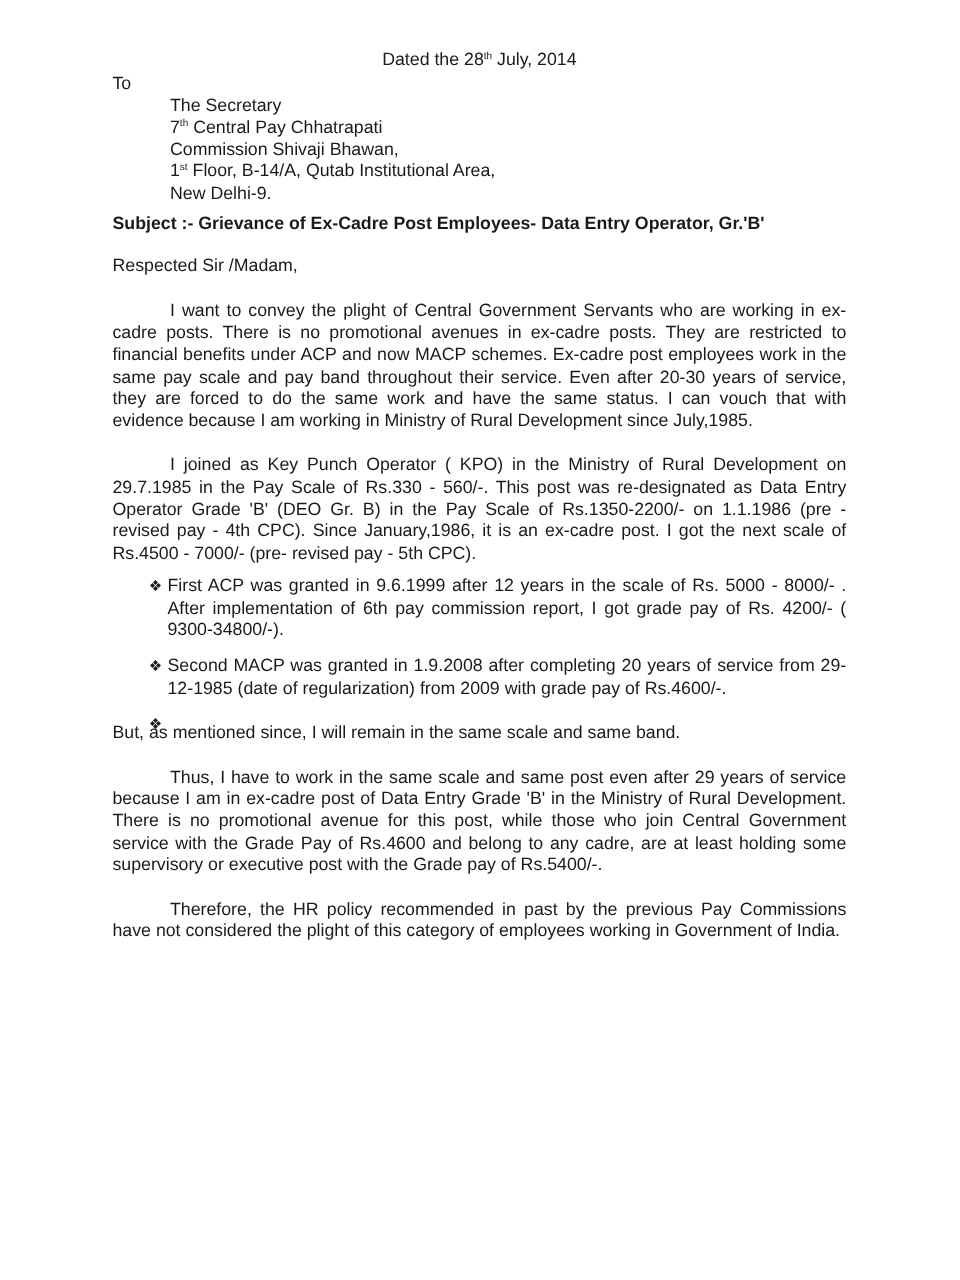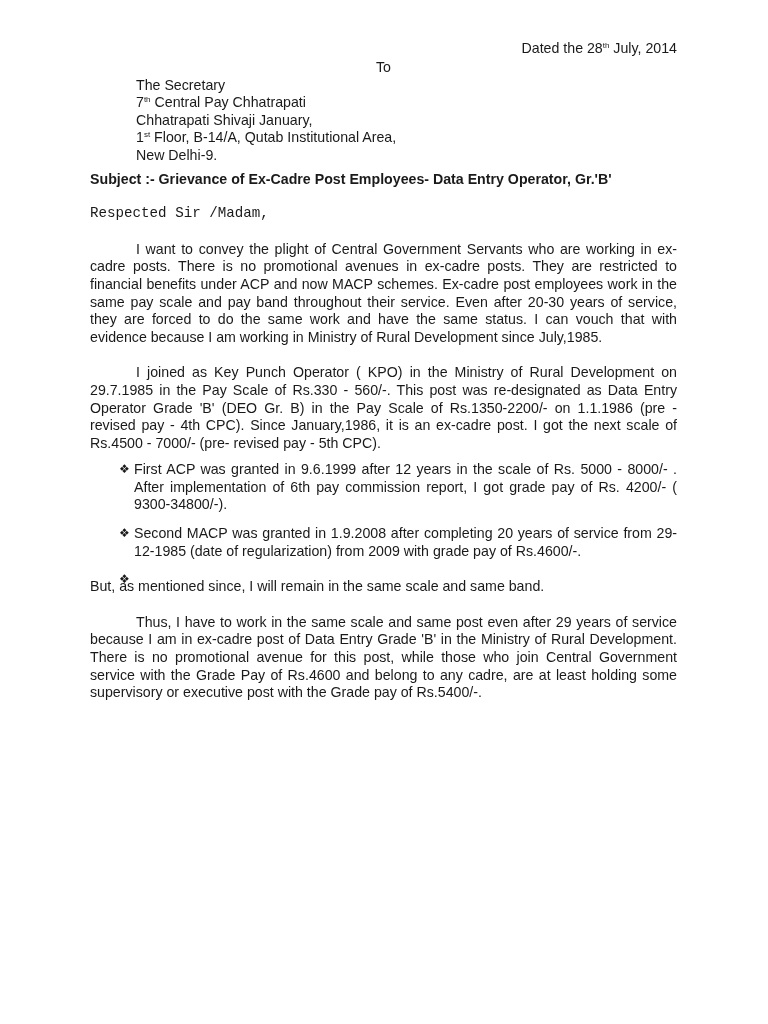--- a/index.html
+++ b/index.html
@@ -24,7 +24,7 @@
       width: 587px;
     }
     .date {
-      text-align: right;
+      text-align: center;
       margin: 0;
       height: 19px;
     }

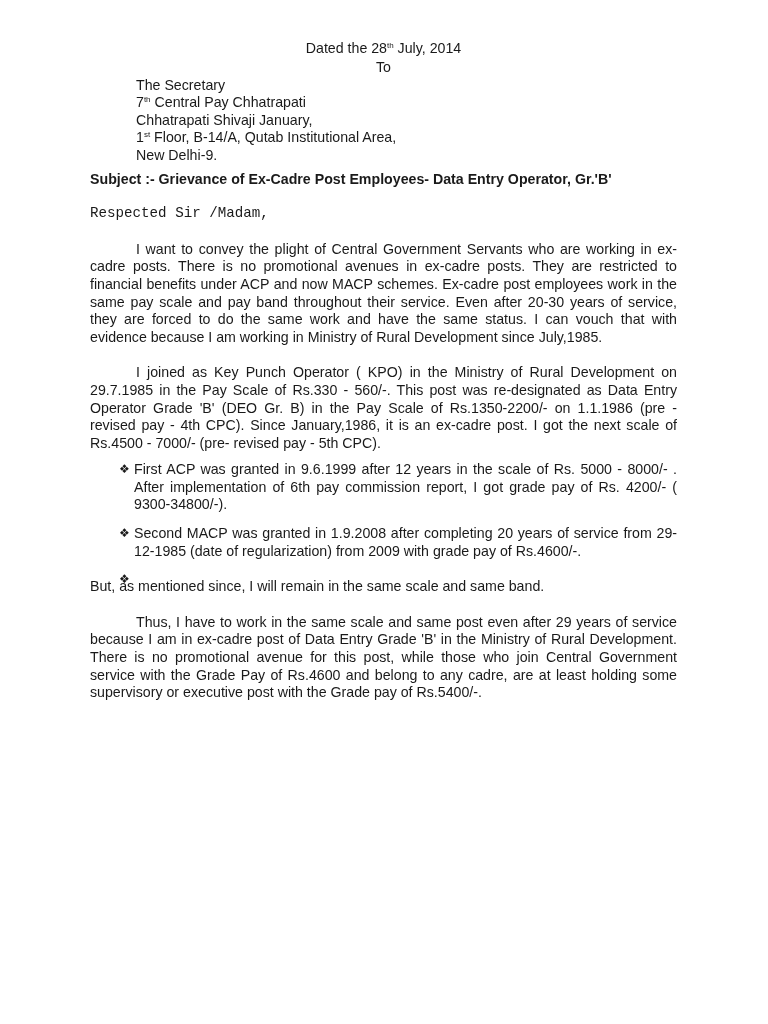--- a/index.html
+++ b/index.html
@@ -30,7 +30,6 @@
     }
     .to {
       margin: 0;
-      text-align: center;
     }
     .address {
       margin: 0 0 0 46px;

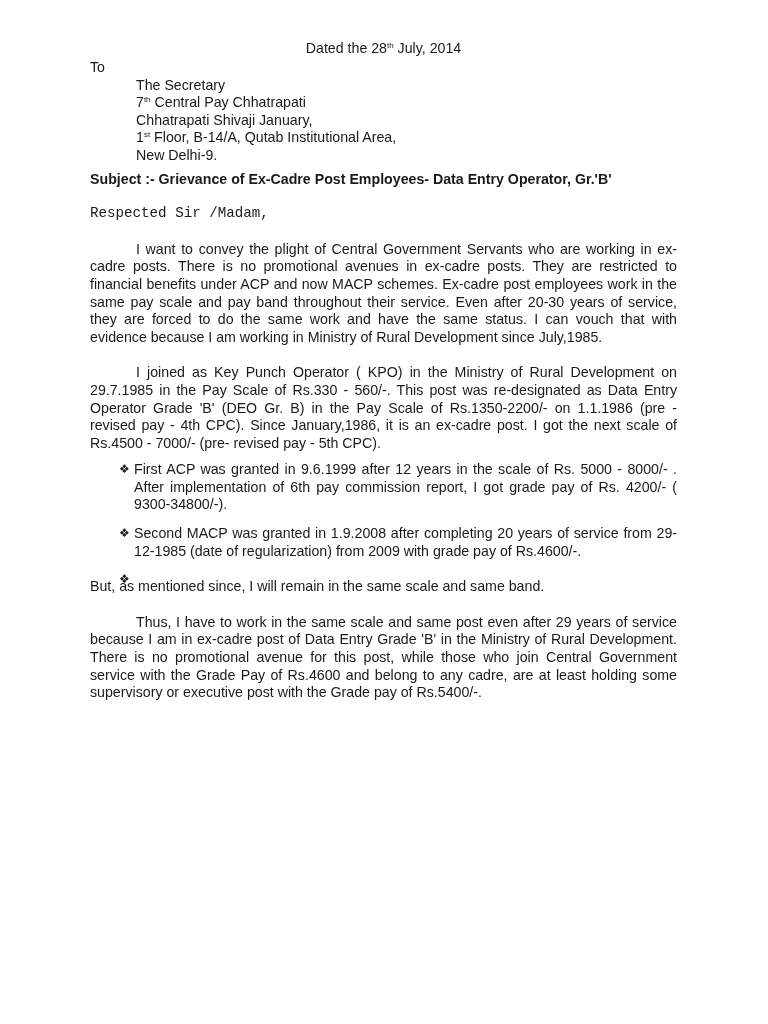--- a/index.html
+++ b/index.html
@@ -93,7 +93,7 @@
   <div class="address">
     <div>The Secretary</div>
     <div><span>7</span><sup>th</sup><span> Central Pay Chhatrapati</span></div>
-    <div>Chhatrapati Shivaji January,</div>
+    <div>Commission Shivaji Bhawan,</div>
     <div><span>1</span><sup>st</sup><span> Floor, B-14/A, Qutab Institutional Area,</span></div>
     <div>New Delhi-9.</div>
   </div>

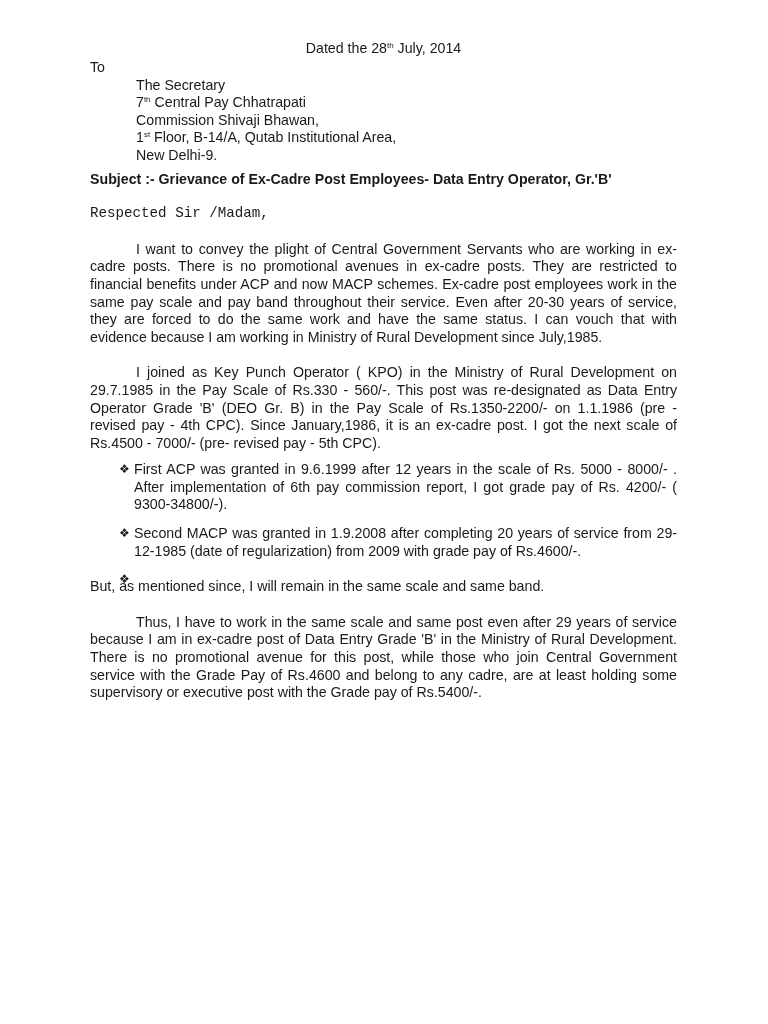--- a/index.html
+++ b/index.html
@@ -48,7 +48,6 @@
     }
     .salutation {
       margin: 17px 0 16px 0;
-      font-family: Liberation Mono, monospace;
     }
     .para {
       margin: 18px 0 0 0;

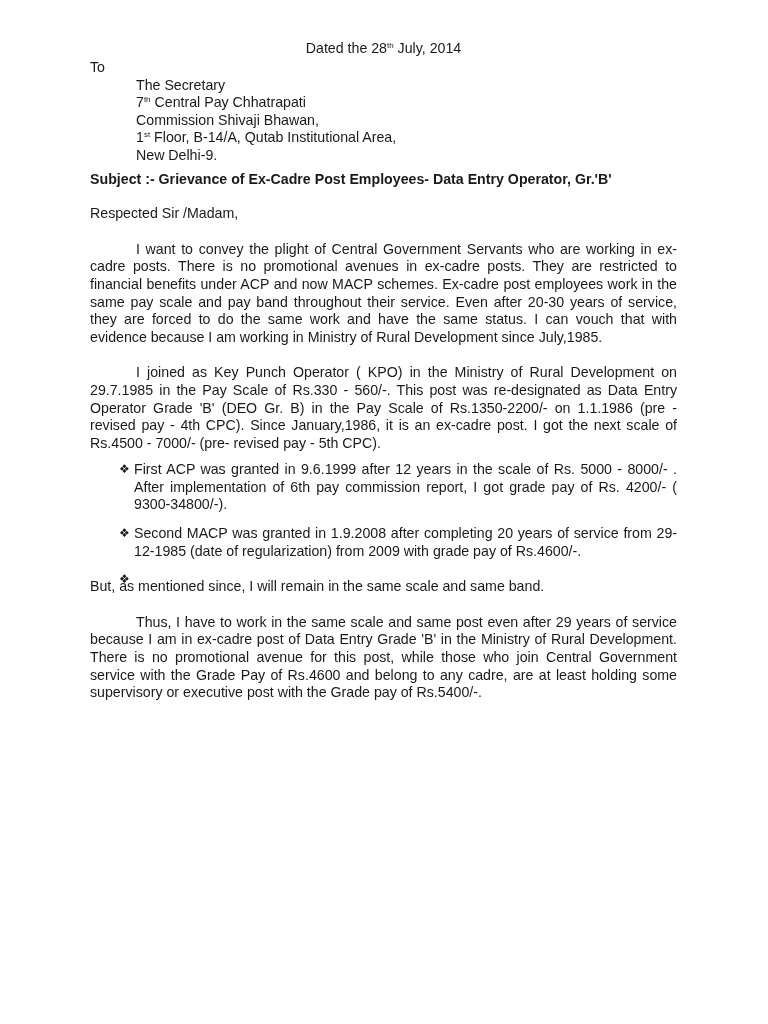--- a/index.html
+++ b/index.html
@@ -115,6 +115,7 @@
 
   <p class="para indent">Thus, I have to work in the same scale and same post even after 29 years of service because I am in ex-cadre post of Data Entry Grade 'B' in the Ministry of Rural Development. There is no promotional avenue for this post, while those who join Central Government service with the Grade Pay of Rs.4600 and belong to any cadre, are at least holding some supervisory or executive post with the Grade pay of Rs.5400/-.</p>
 
+  <p class="para indent">Therefore, the HR policy recommended in past by the previous Pay Commissions have not considered the plight of this category of employees working in Government of India.</p>
 
 </div>
 

